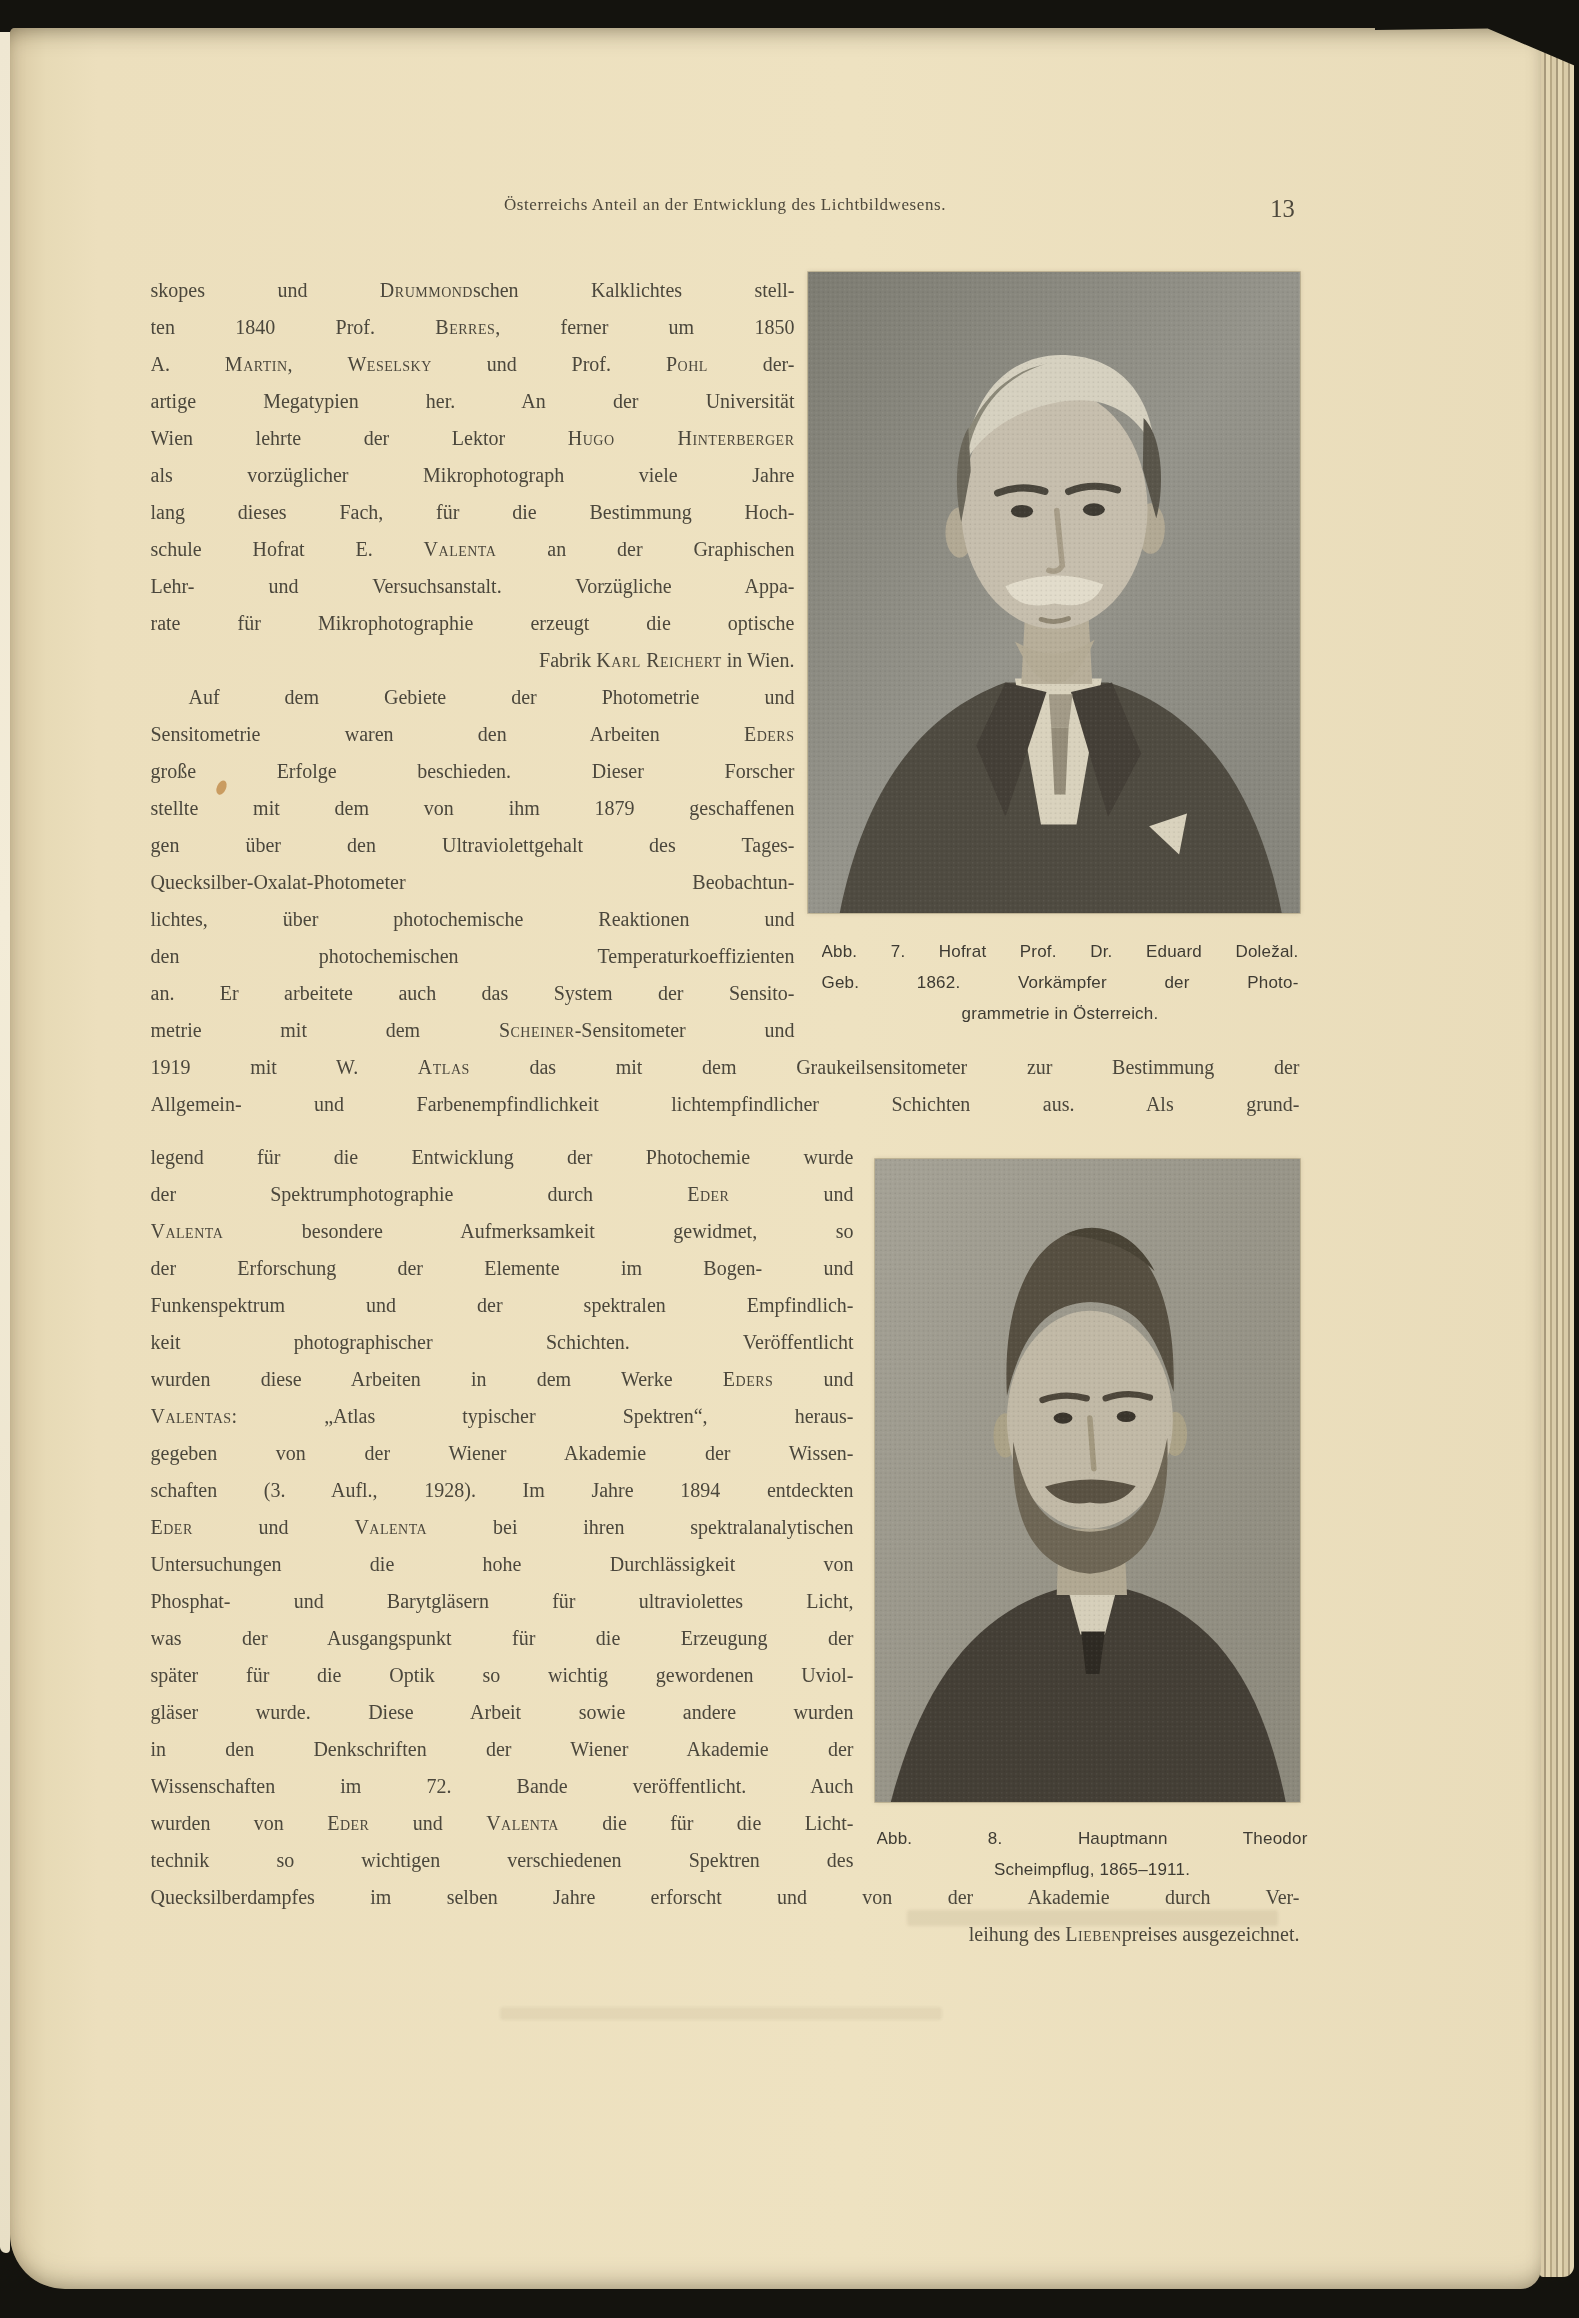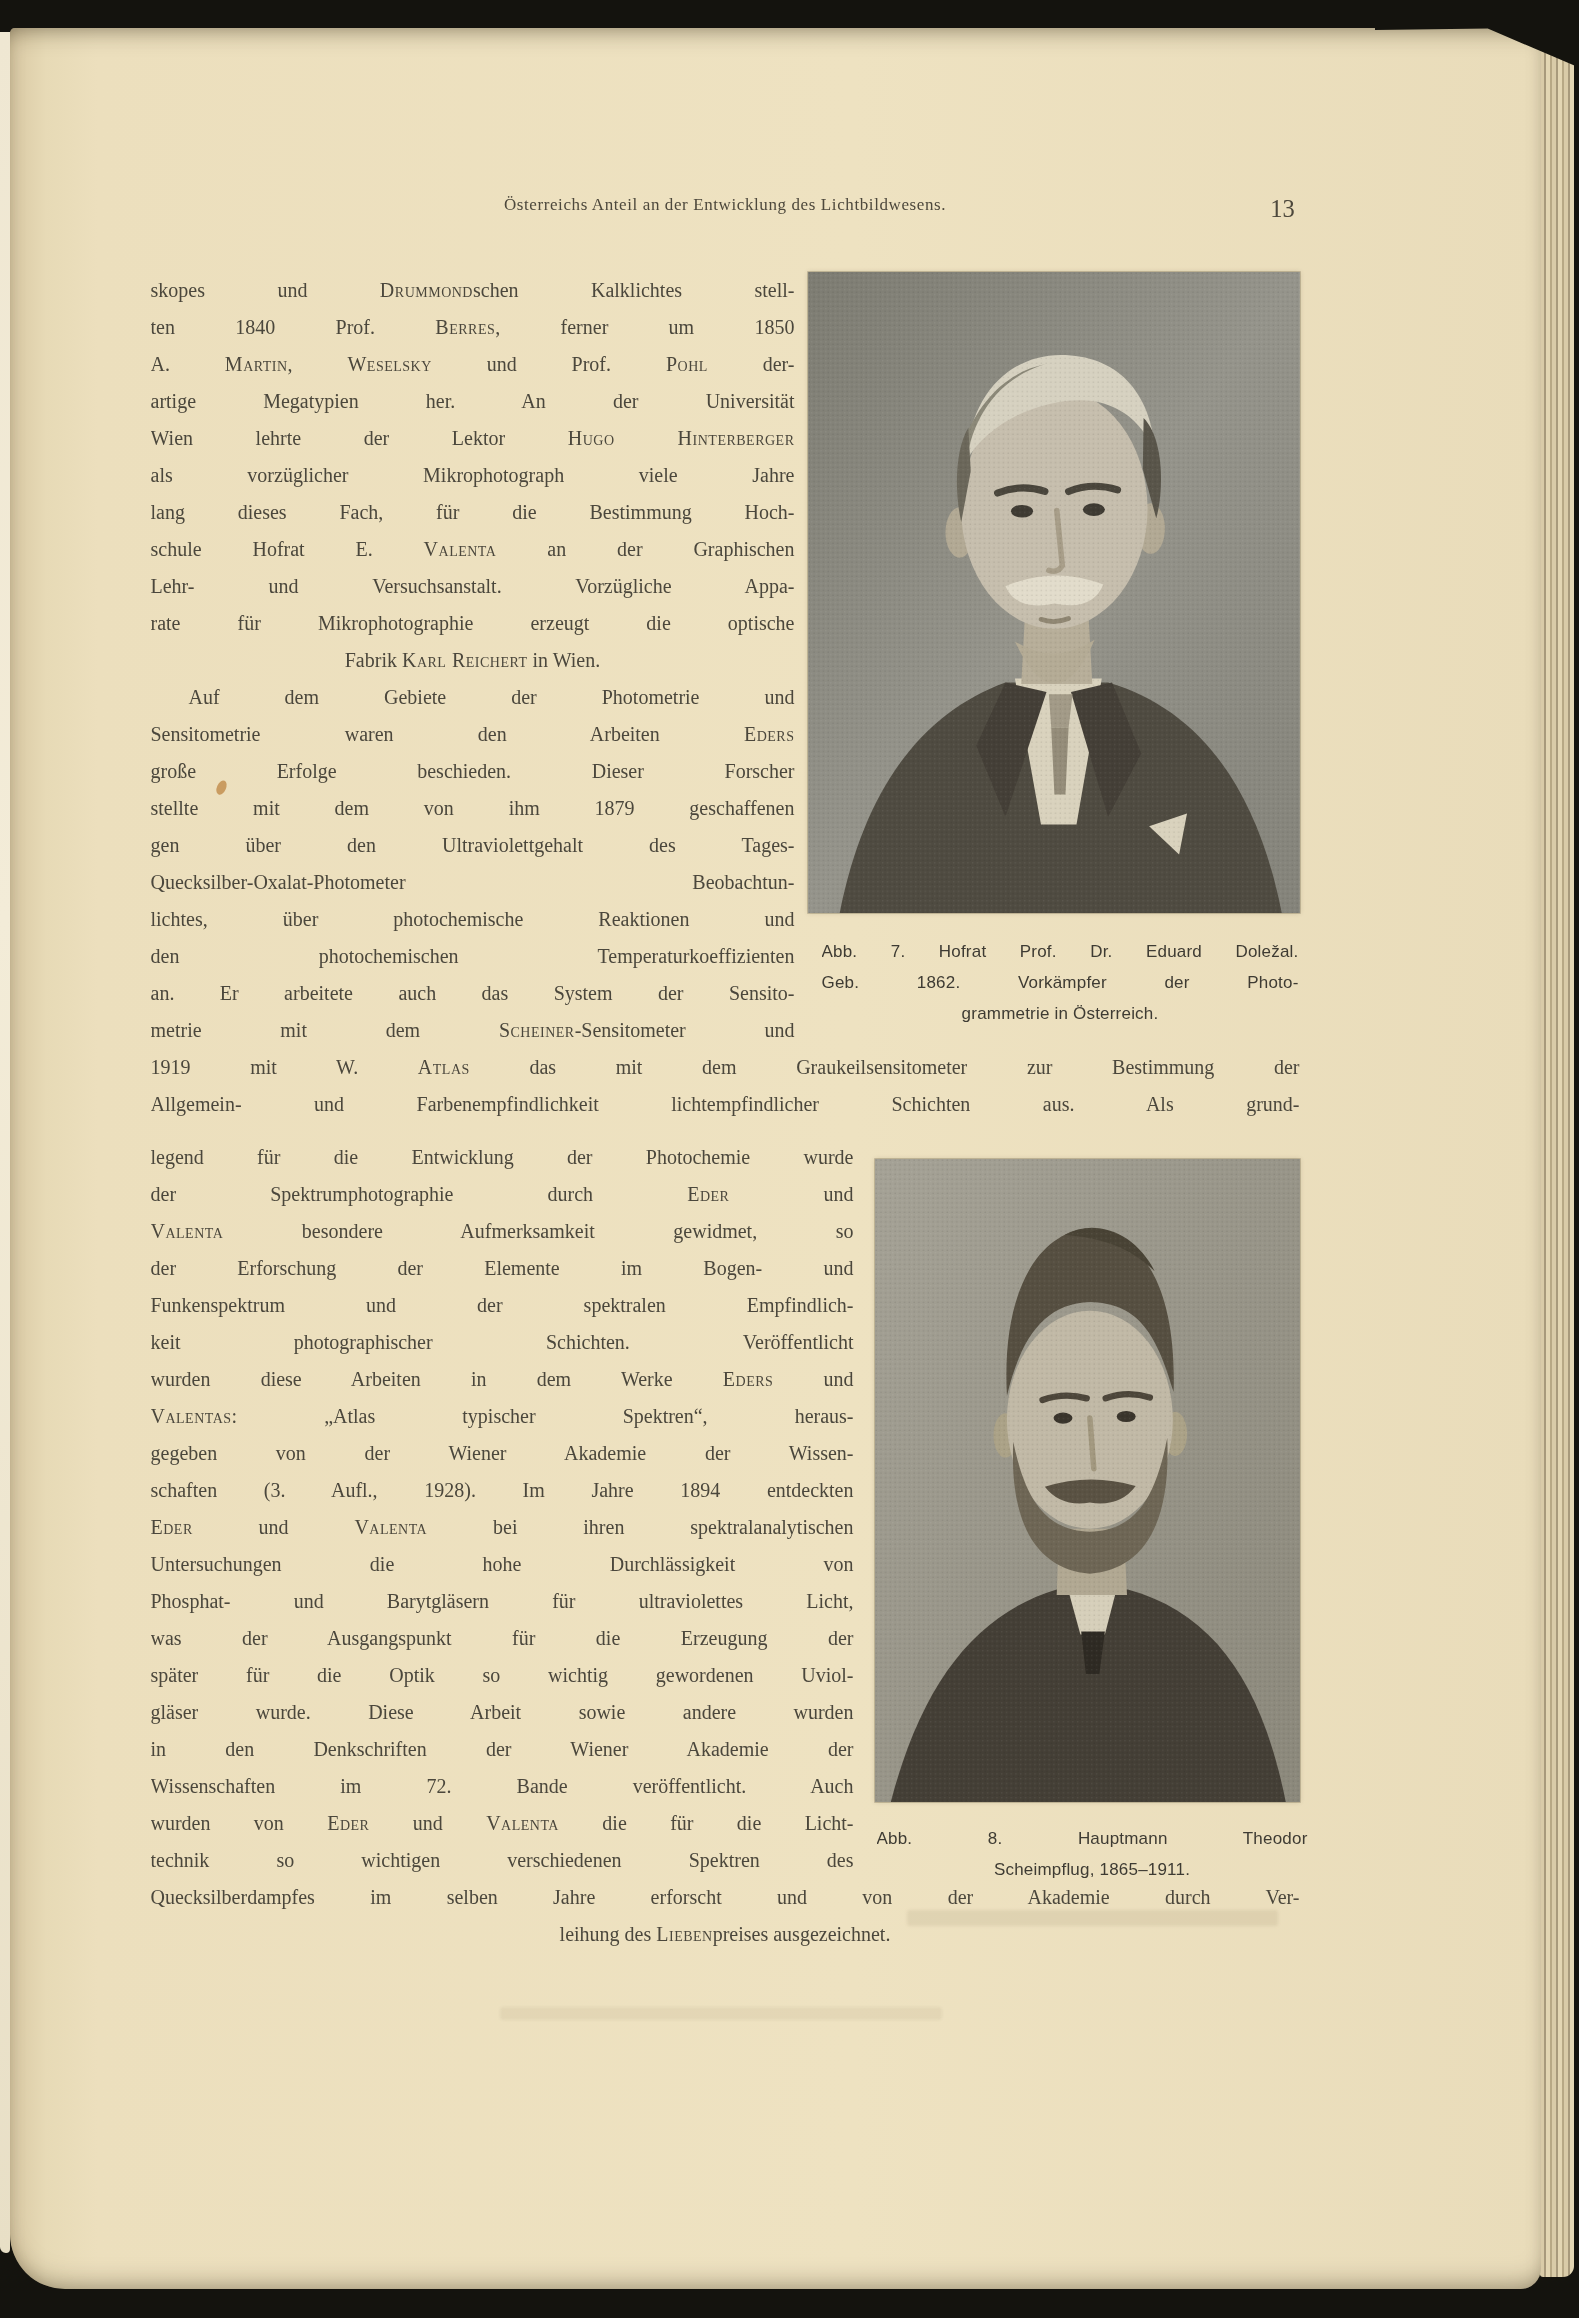--- a/index.html
+++ b/index.html
@@ -31,7 +31,7 @@
   .line{font-size:20px;line-height:37px;height:37px;overflow:hidden;text-align:justify;
         color:#4b473c;}
   .line::after{content:"";display:inline-block;width:100%;height:0;}
-  .line.njust{text-align:center;}
+  .line.njust{text-align:right;}
   .line.njust::after{display:none;}
   .sc{font-variant:small-caps;letter-spacing:0.5px;}
   

